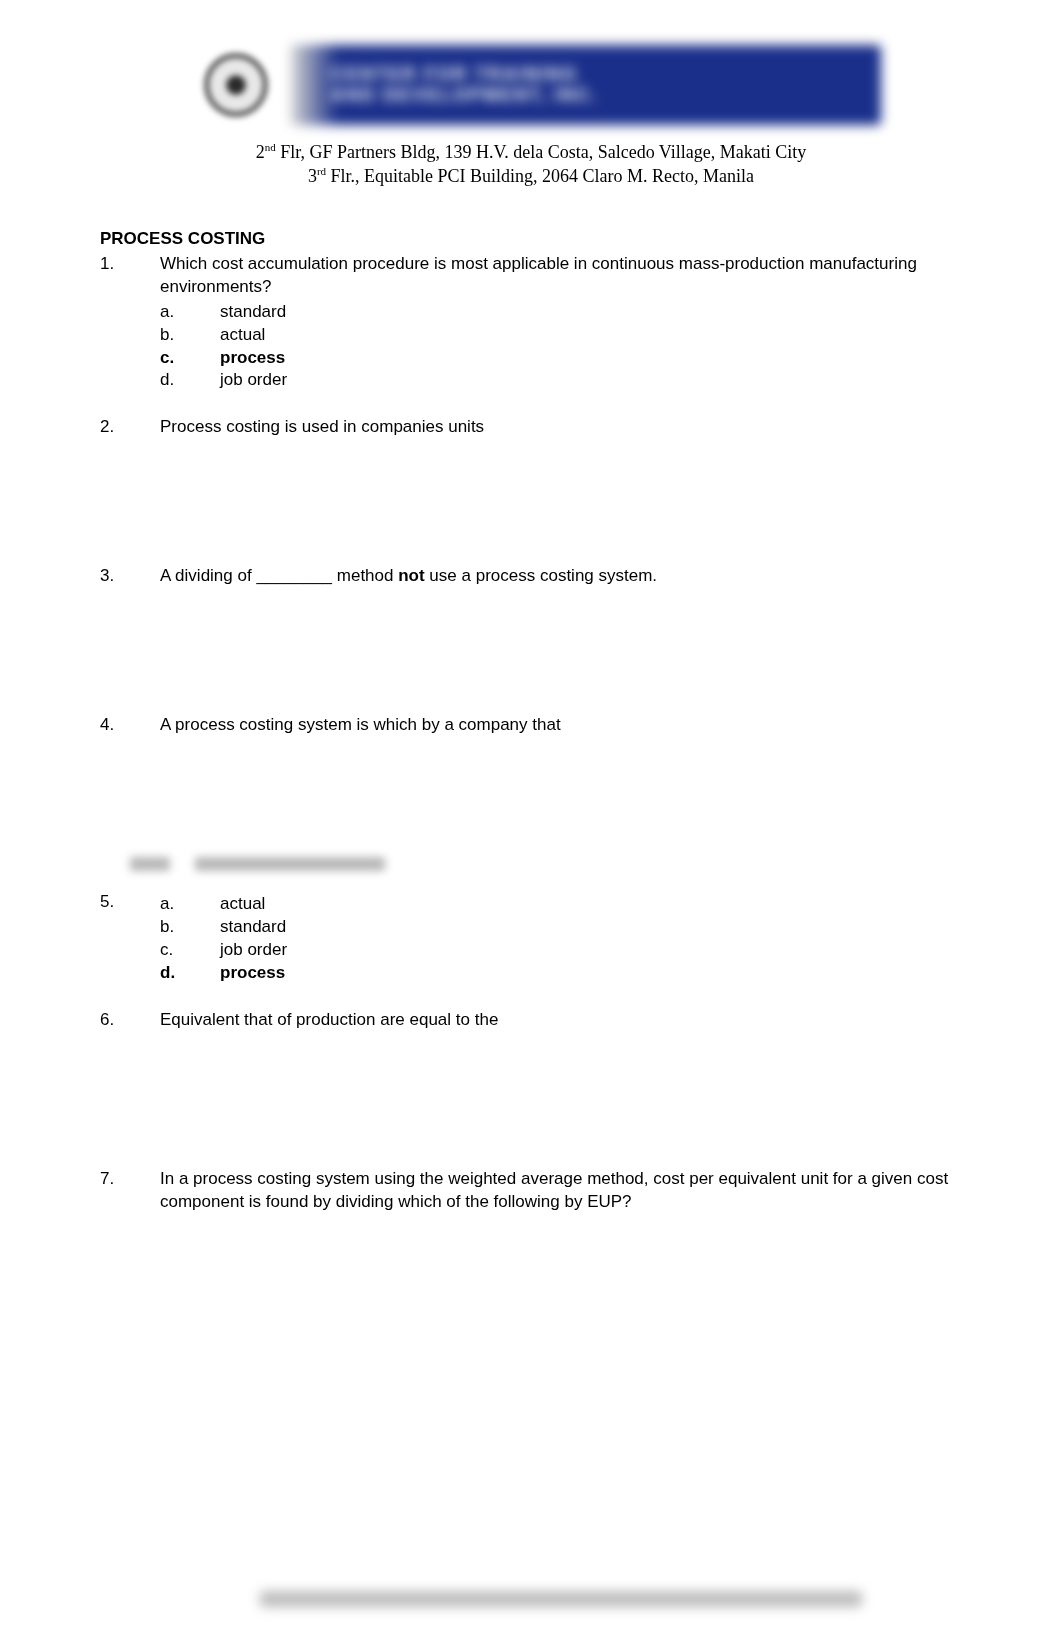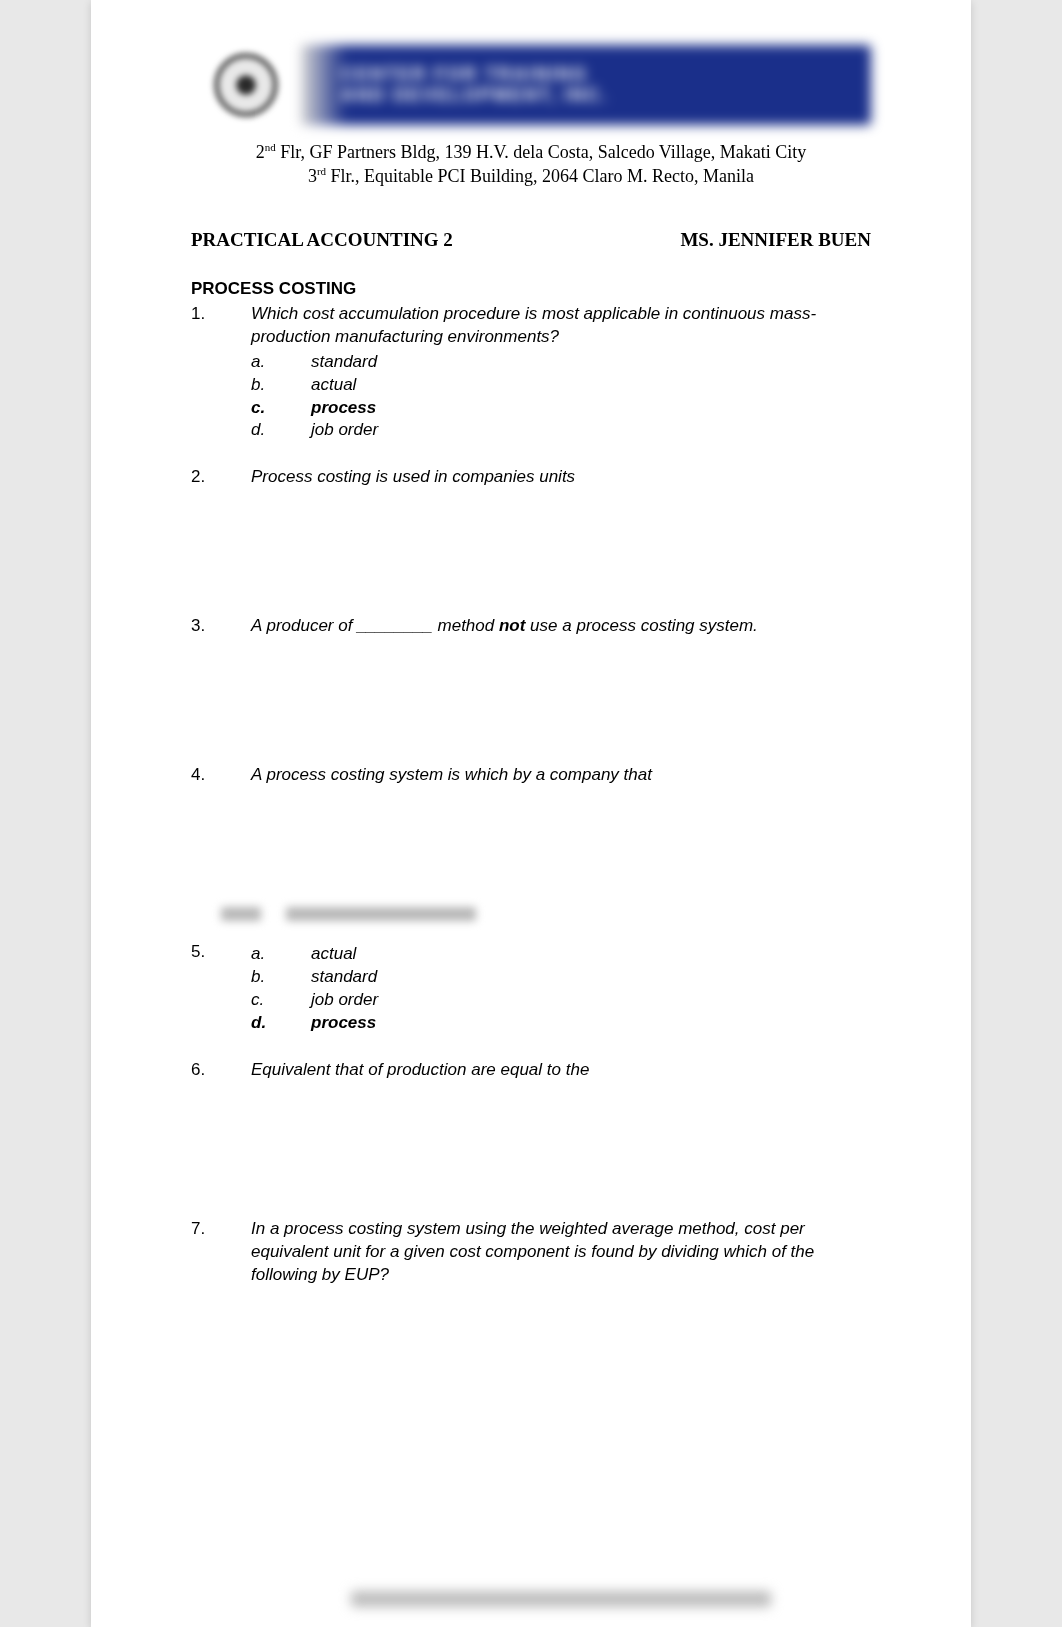--- a/index.html
+++ b/index.html
@@ -15,7 +15,7 @@
       padding: 0;
     }
     .page {
-      width: 880px;
+      width: 1062px;
       min-height: 1627px;
       background: #ffffff;
       padding: 40px 100px 60px 100px;

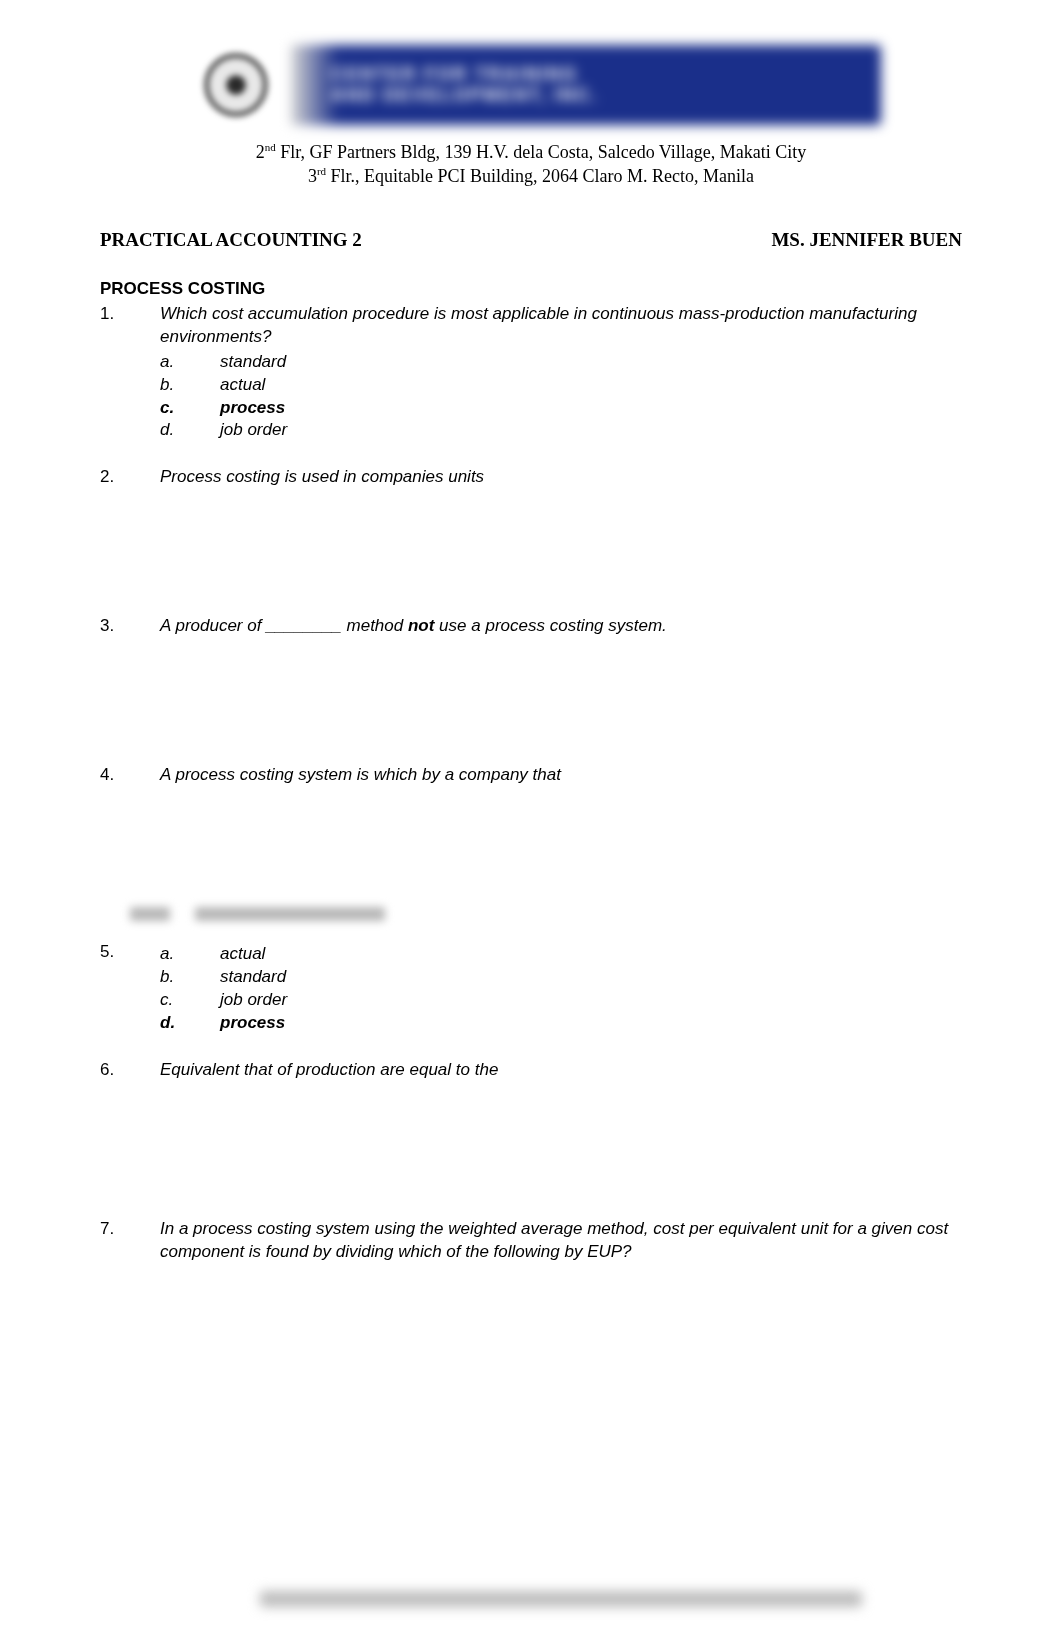--- a/index.html
+++ b/index.html
@@ -172,10 +172,6 @@
     </div>
   </div>
 
-  <div class="title-row">
-    <span>PRACTICAL ACCOUNTING 2</span>
-    <span>MS. JENNIFER BUEN</span>
-  </div>
 
   <div class="section-title">PROCESS COSTING</div>
 

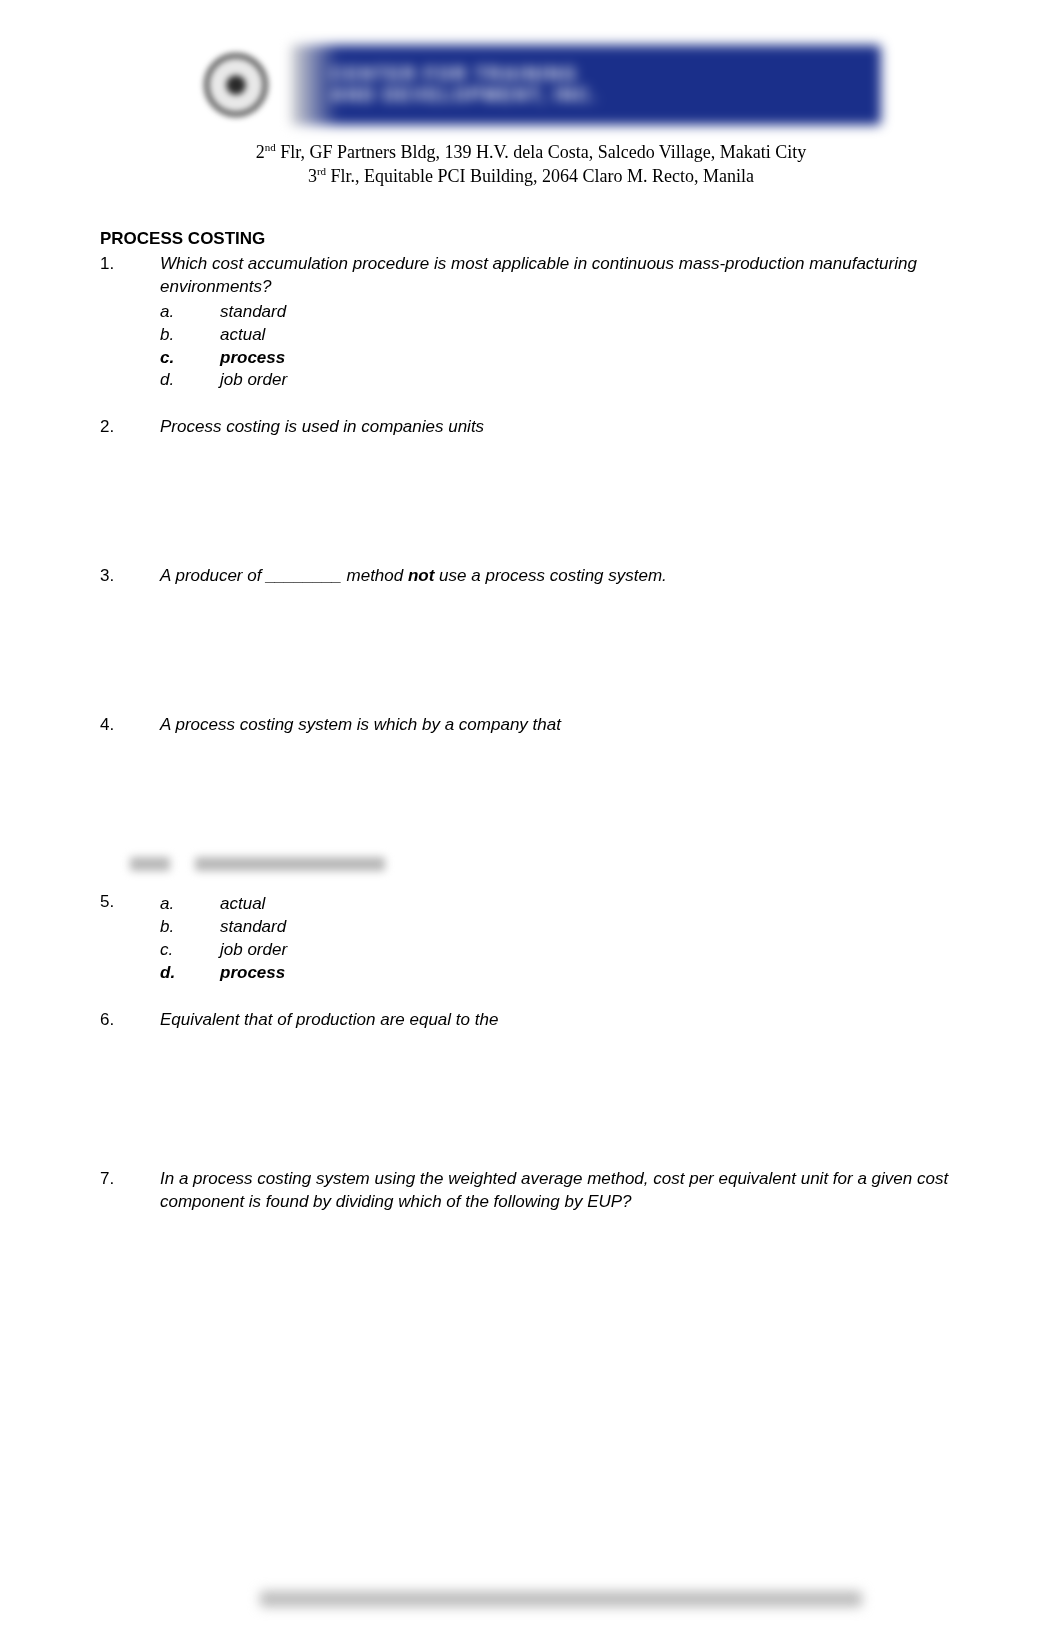--- a/index.html
+++ b/index.html
@@ -99,7 +99,6 @@
     }
     .q-body {
       flex: 1;
-      font-style: italic;
     }
     .options {
       margin-top: 2px;

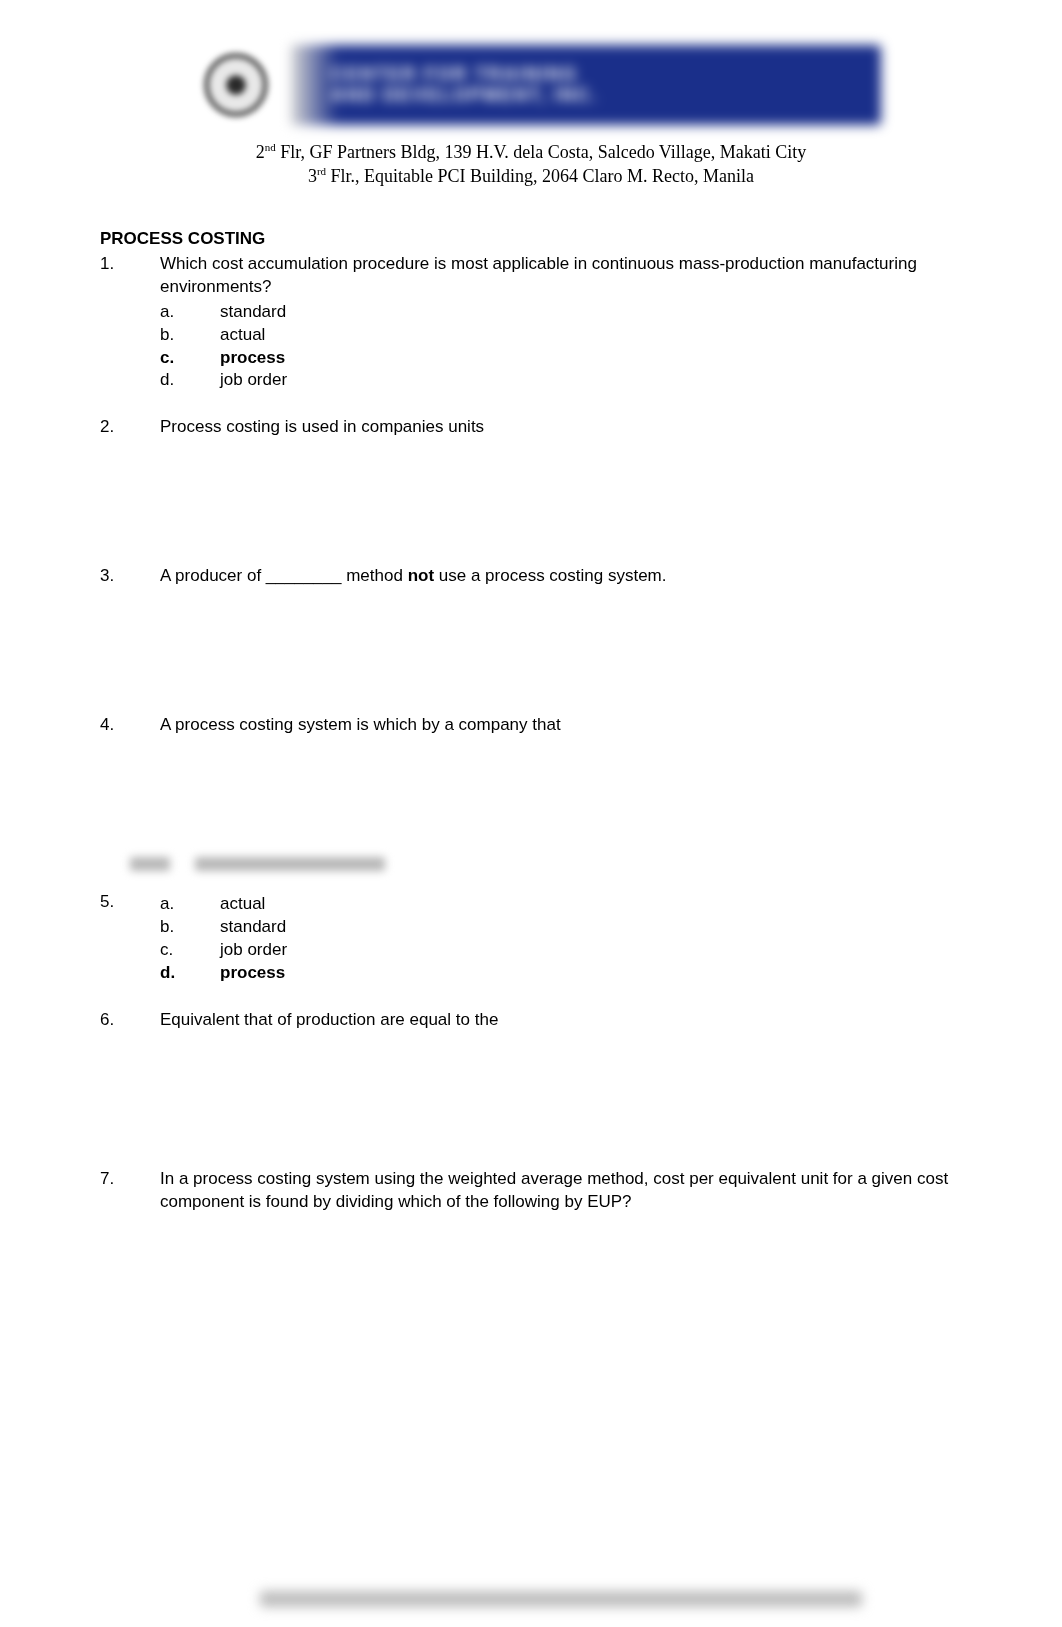--- a/index.html
+++ b/index.html
@@ -213,7 +213,7 @@
   <div class="question">
     <div class="q-num">3.</div>
     <div class="q-body">
-      <span>A producer of </span><span>________</span><span> method </span><span class="bold">not</span><span> use a process costing system.</span>
+      <span>A dividing of </span><span>________</span><span> method </span><span class="bold">not</span><span> use a process costing system.</span>
     </div>
   </div>
 

